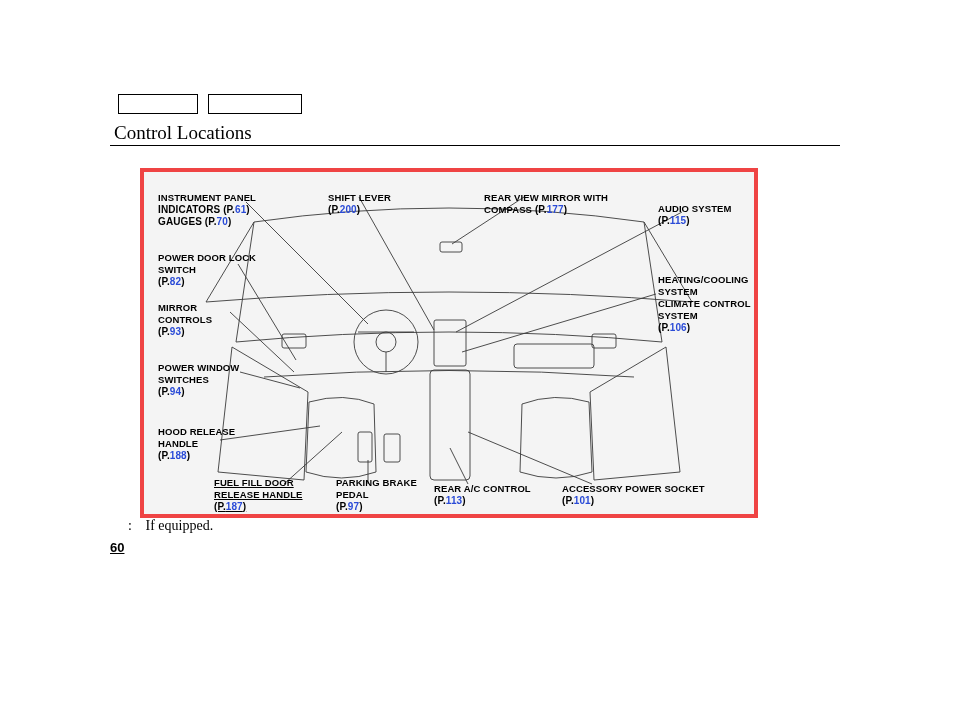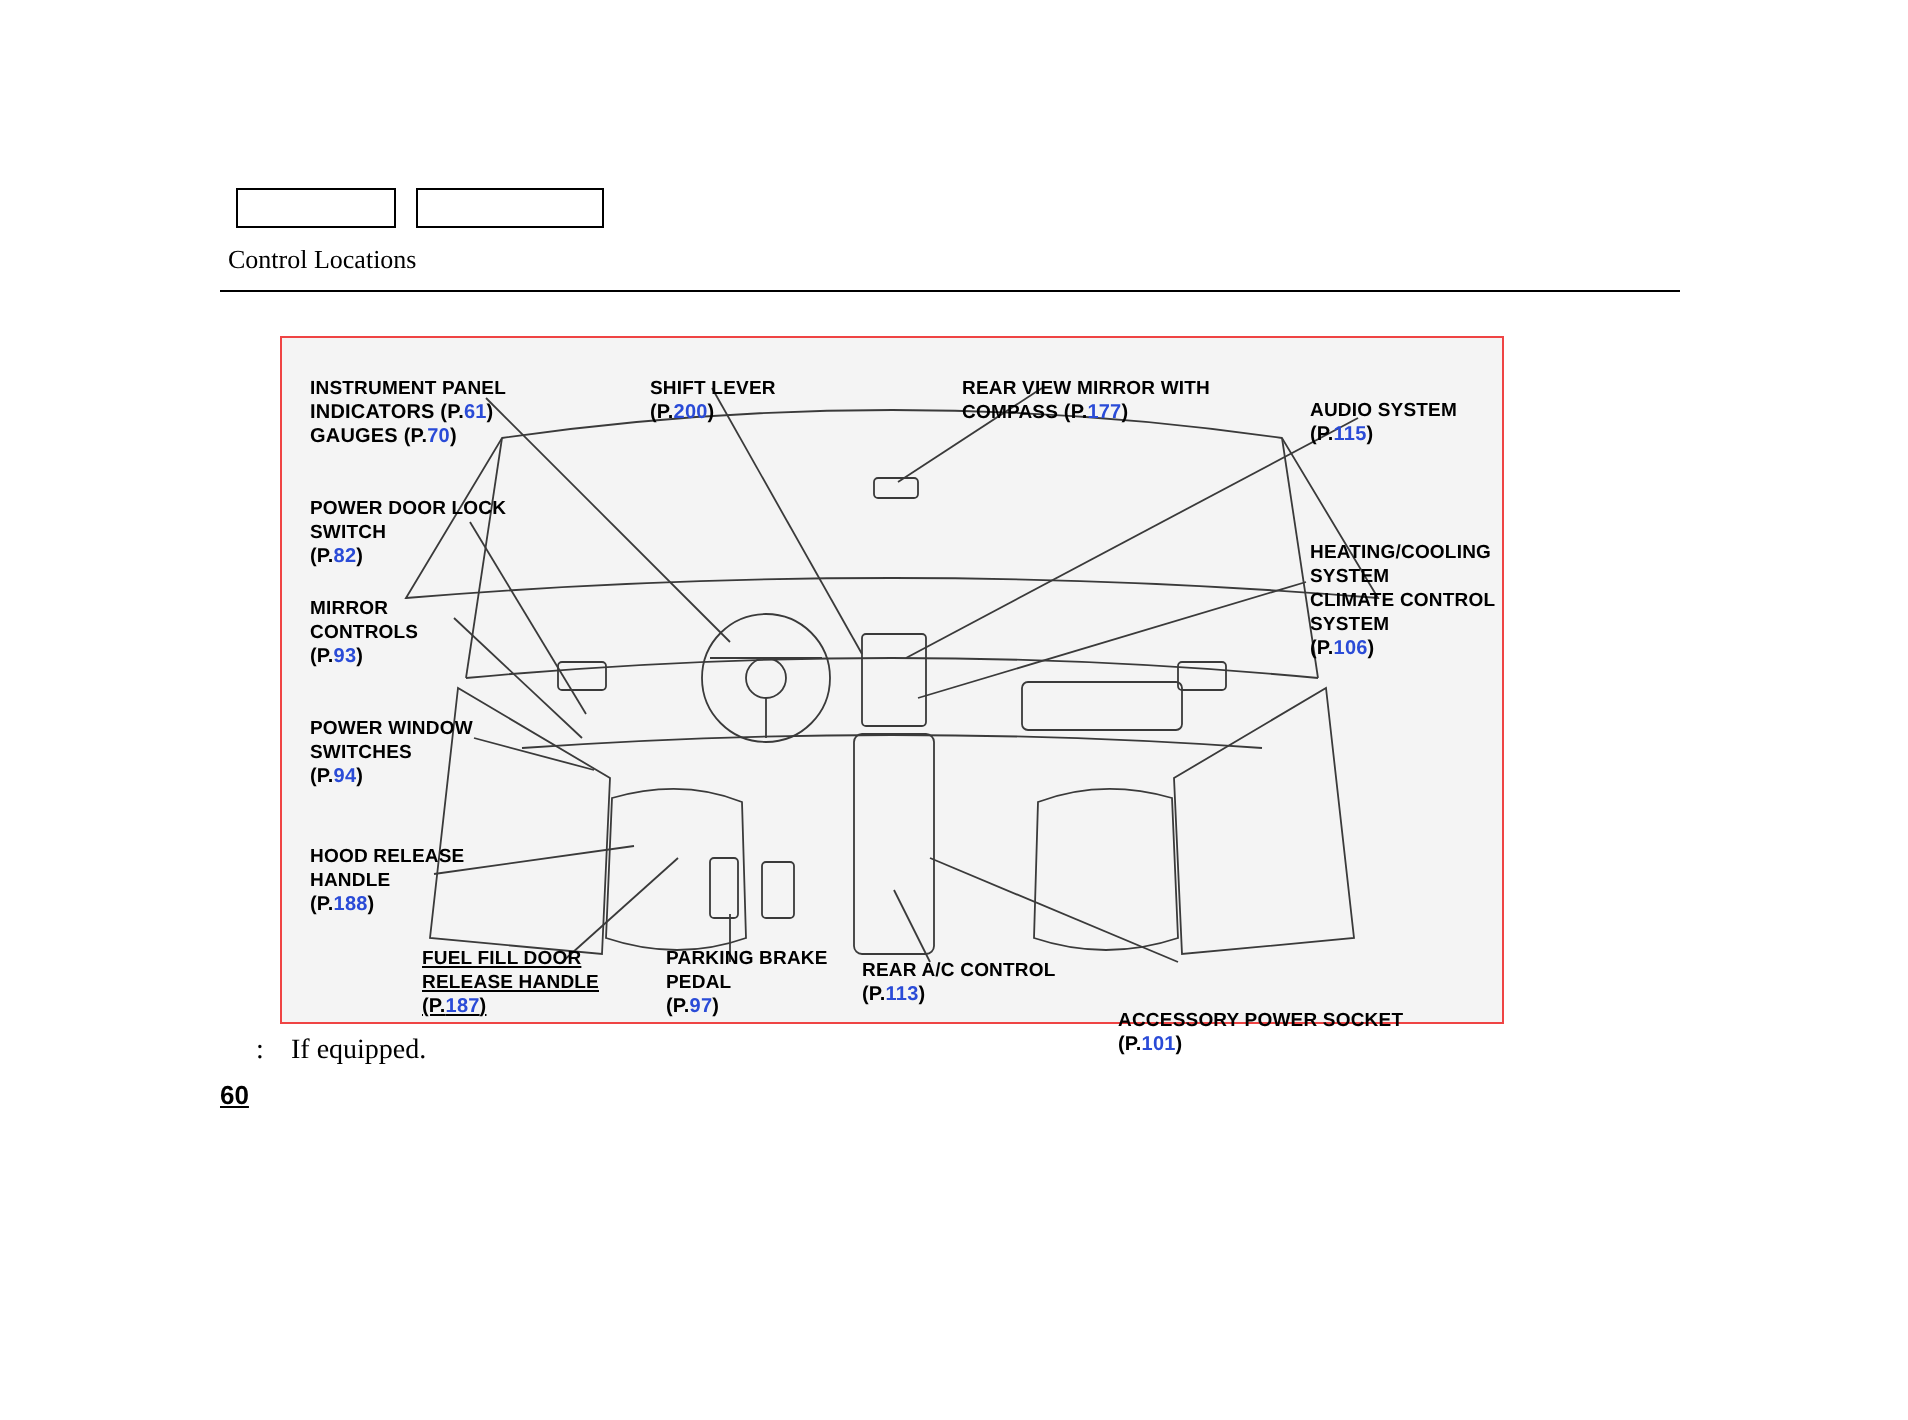--- a/index.html
+++ b/index.html
@@ -27,7 +27,7 @@
     left: 114px;
     top: 122px;
     font-family: "Times New Roman", serif;
-    font-size: 13px;
+    font-size: 19px;
   }
   .title-rule {
     position: absolute;

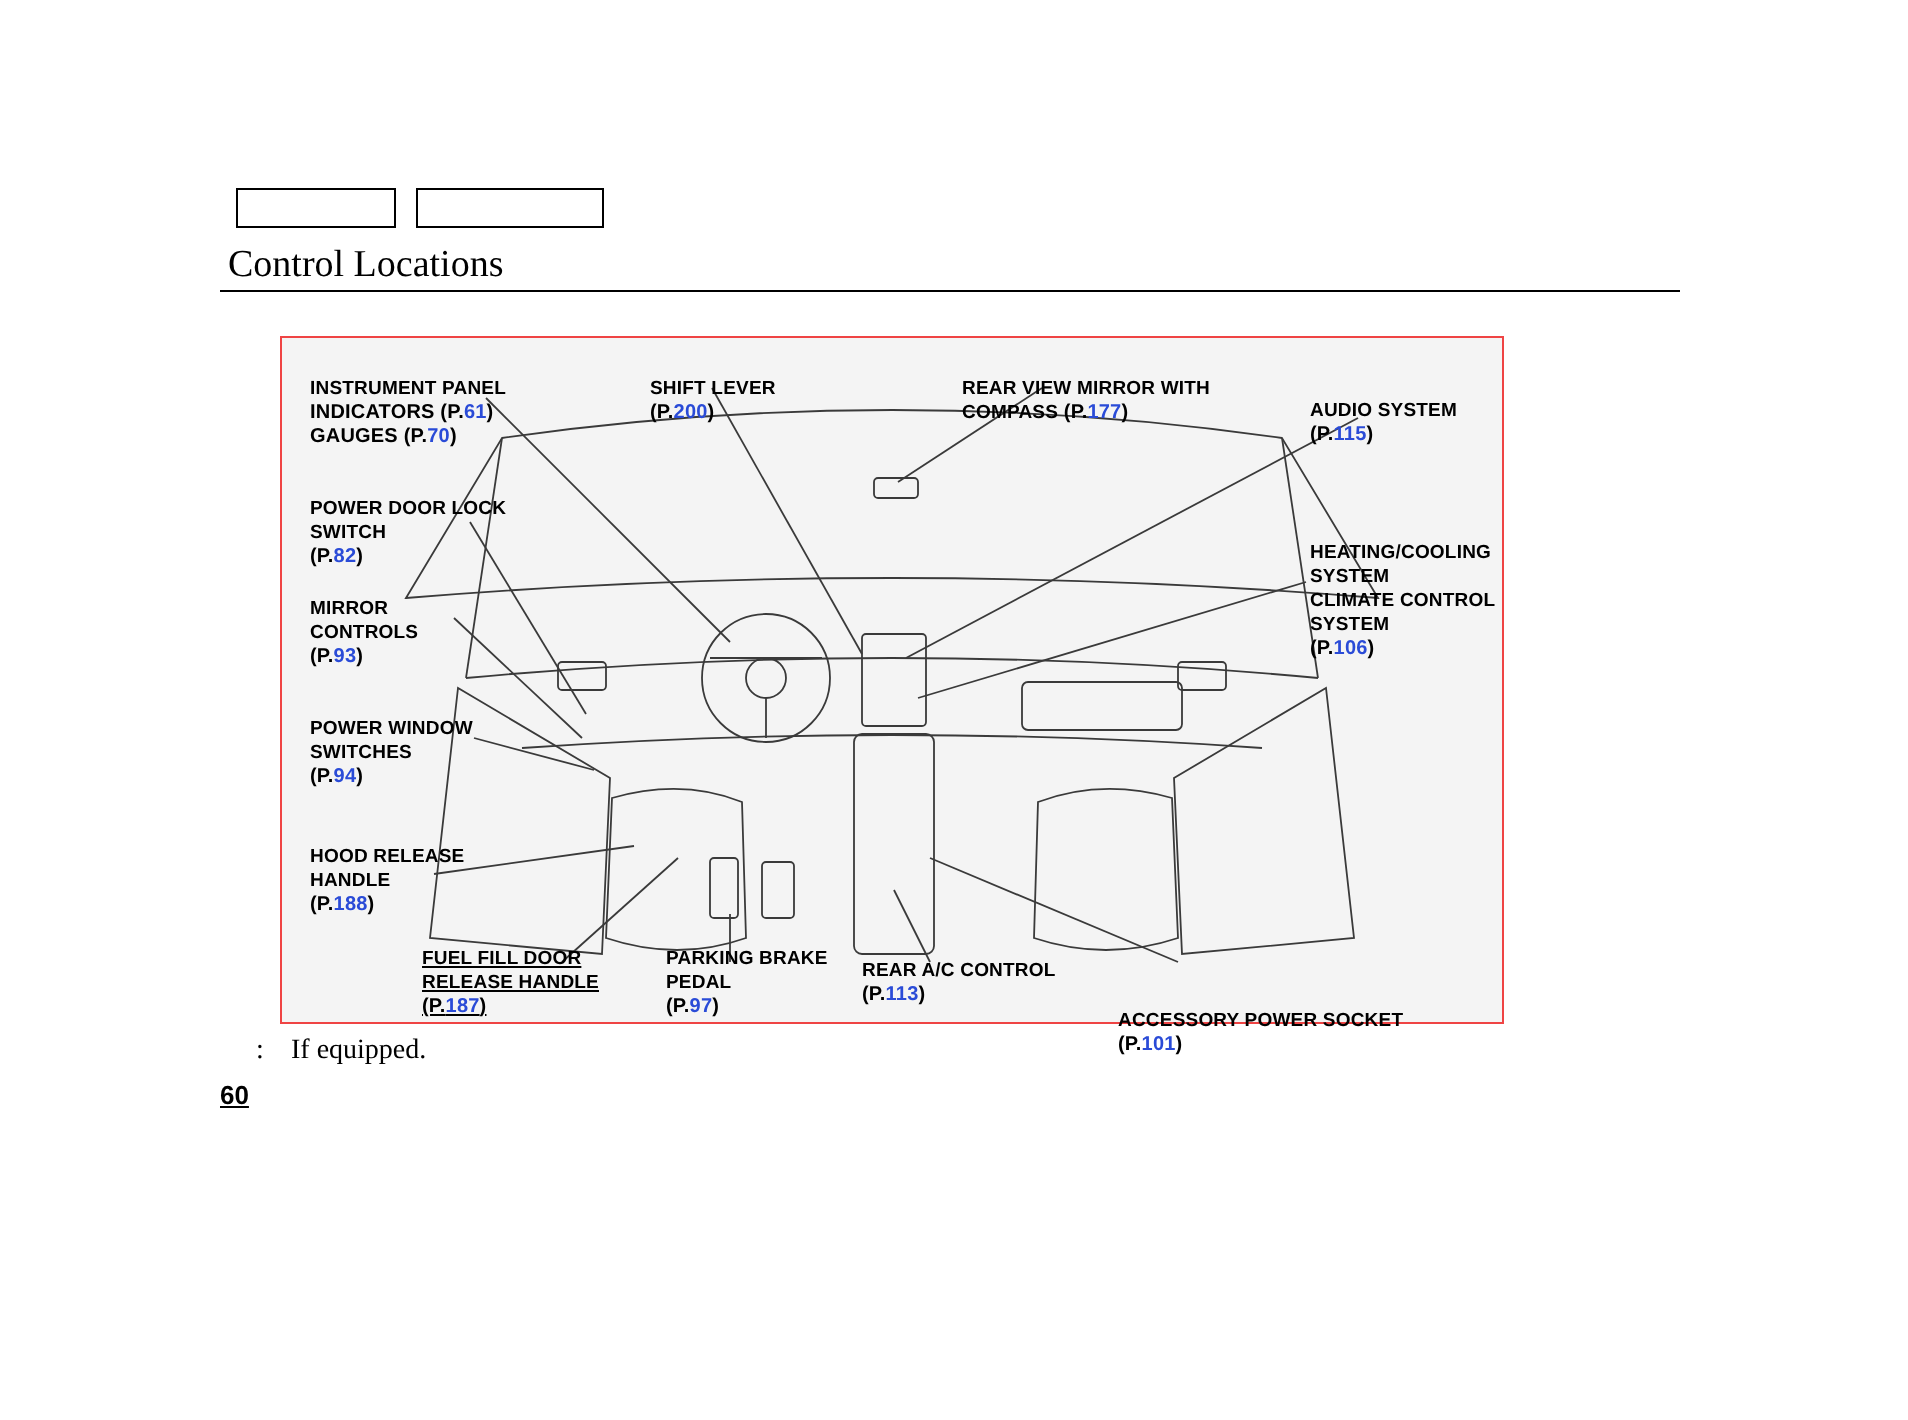--- a/index.html
+++ b/index.html
@@ -44,7 +44,7 @@
     width: 610px;
     height: 342px;
     background: #f4f4f4;
-    border: 1px solid #ef4444;
+    border: 4px solid #ef4444;
   }
   .label {
     position: absolute;

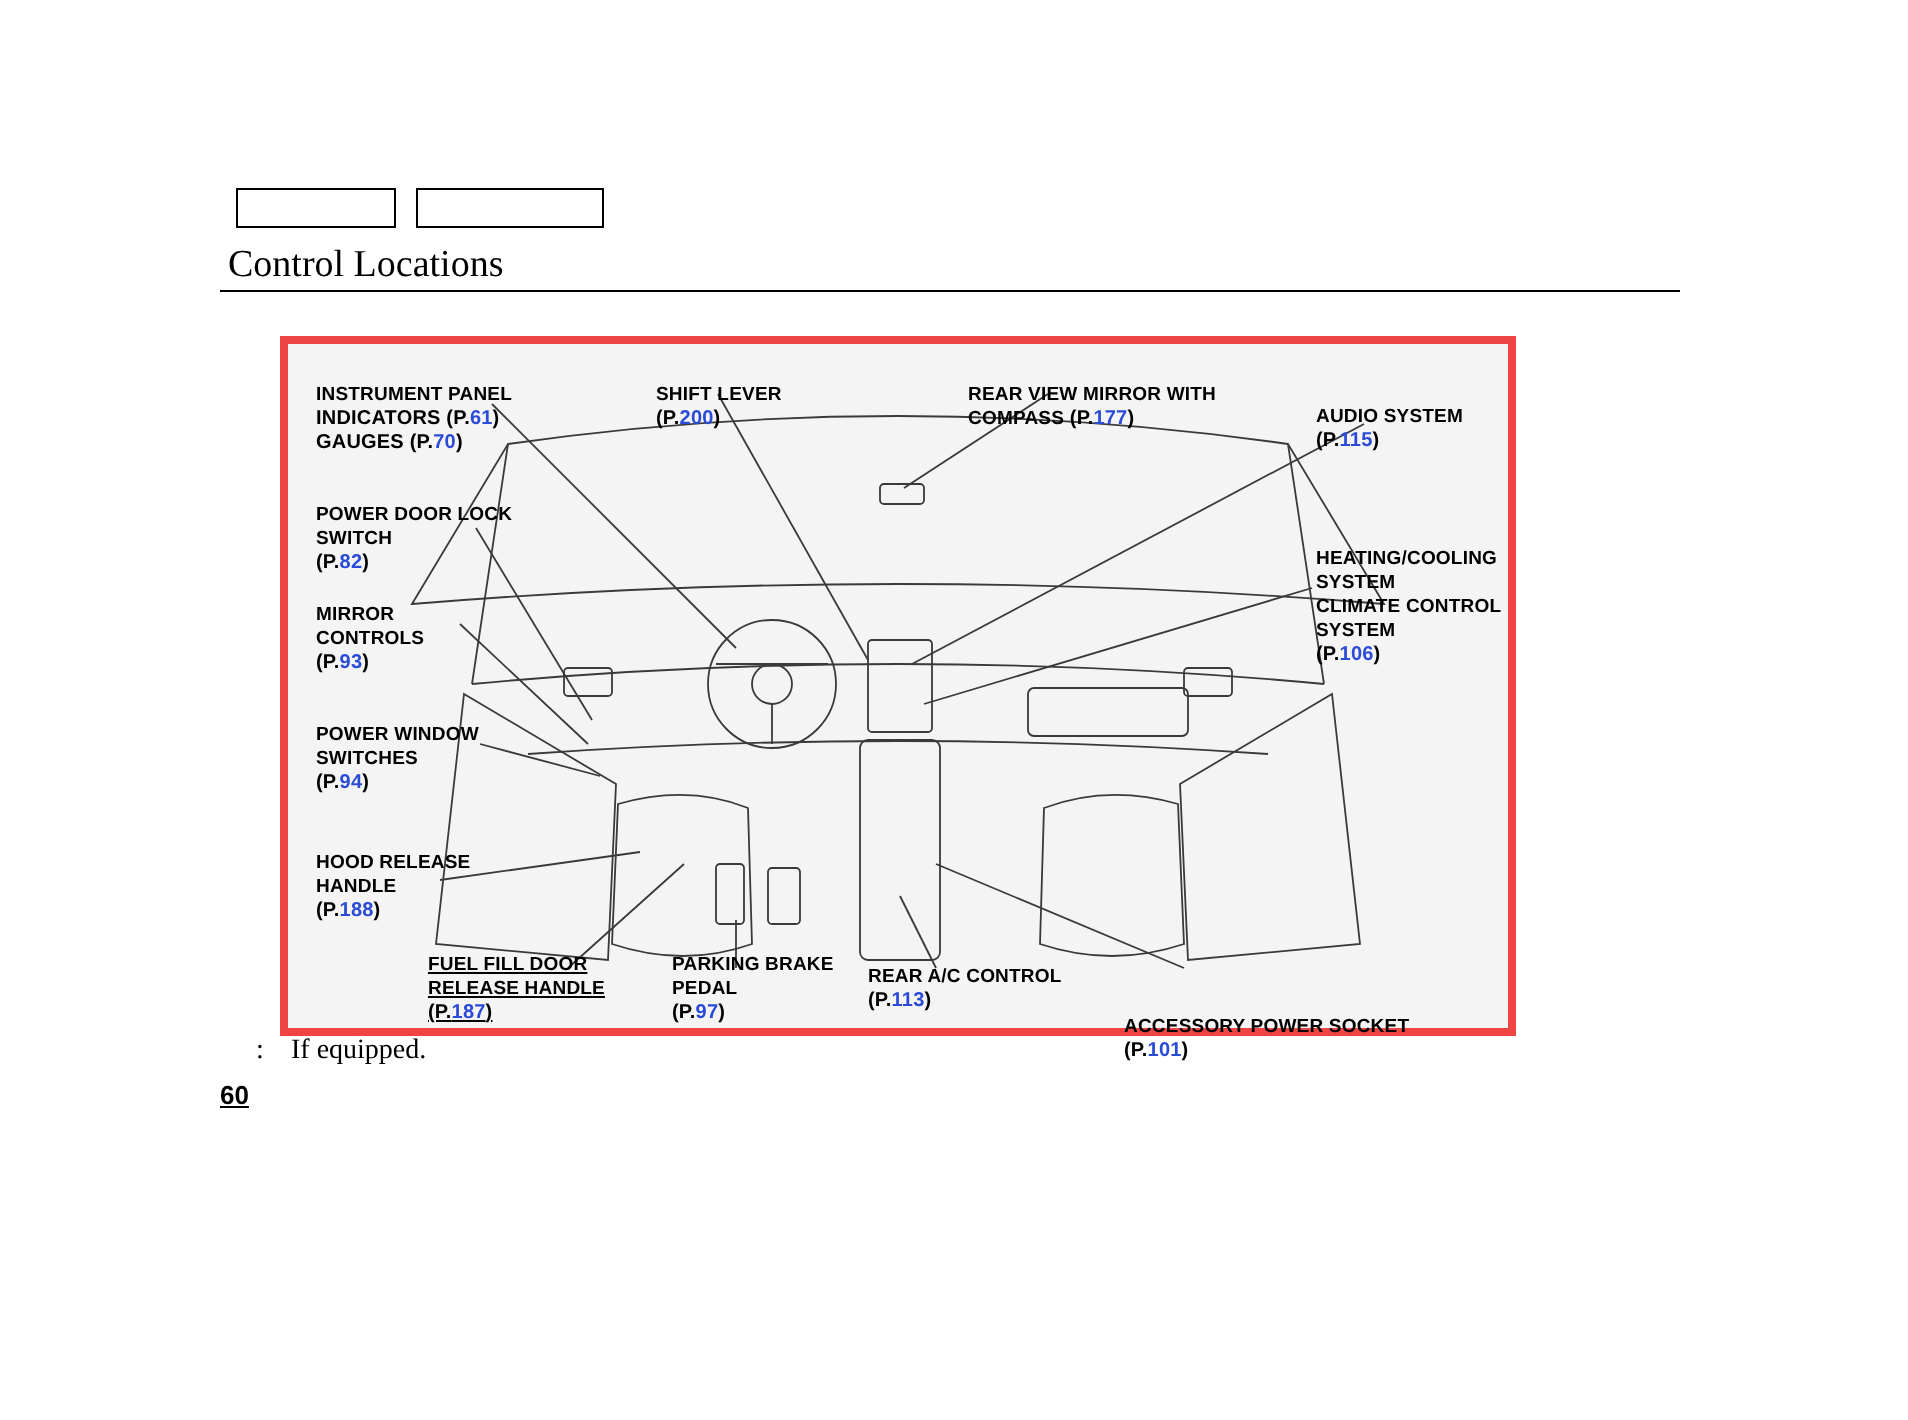--- a/index.html
+++ b/index.html
@@ -206,7 +206,7 @@
       <span class="ref"><span class="p">(P.</span><span class="num">113</span><span class="p">)</span></span>
     </div>
 
-    <div class="label" style="left:418px; top:311px;margin-top:25px;">
+    <div class="label" style="left:418px; top:311px;">
       <span>ACCESSORY POWER SOCKET</span><br>
       <span class="ref"><span class="p">(P.</span><span class="num">101</span><span class="p">)</span></span>
     </div>

